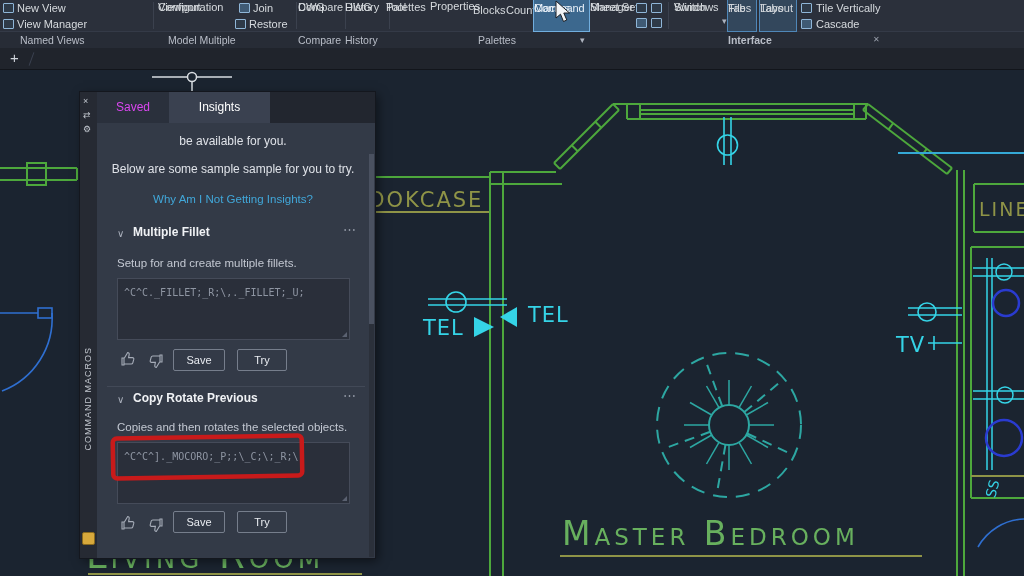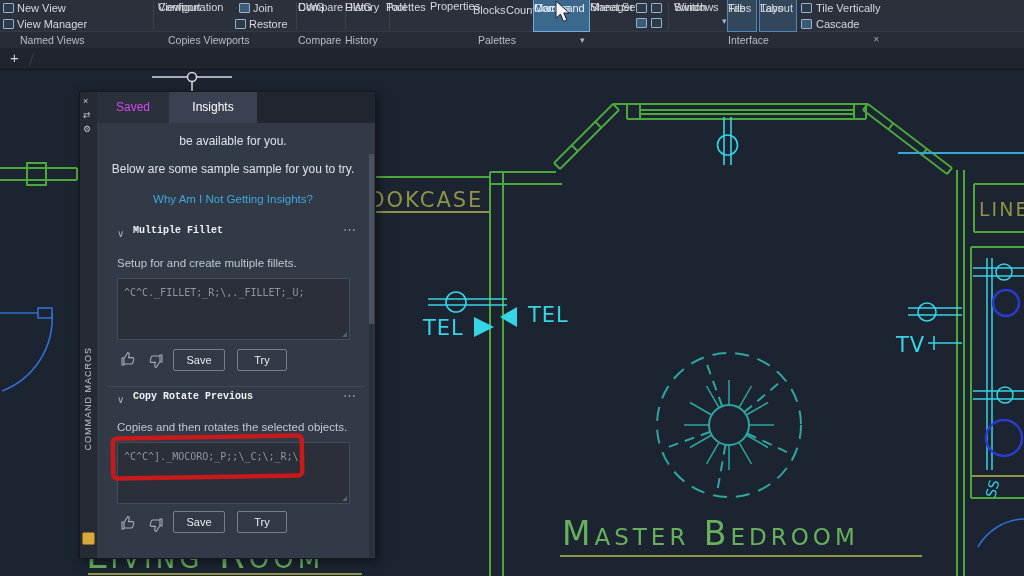--- a/index.html
+++ b/index.html
@@ -252,7 +252,7 @@
   <span style="left:253px;top:2px;">Join</span>
   <div class="mini-icon" style="left:235px;top:19px;"></div>
   <span style="left:249px;top:18px;">Restore</span>
-  <span class="grp-label" style="left:168px;top:34px;width:155px;">Copies Viewports</span>
+  <span class="grp-label" style="left:168px;top:34px;width:155px;">Model Multiple</span>
   <div class="vsep" style="left:296px;"></div>
 
   <div class="two-line" style="left:298px;top:1px;width:46px;">

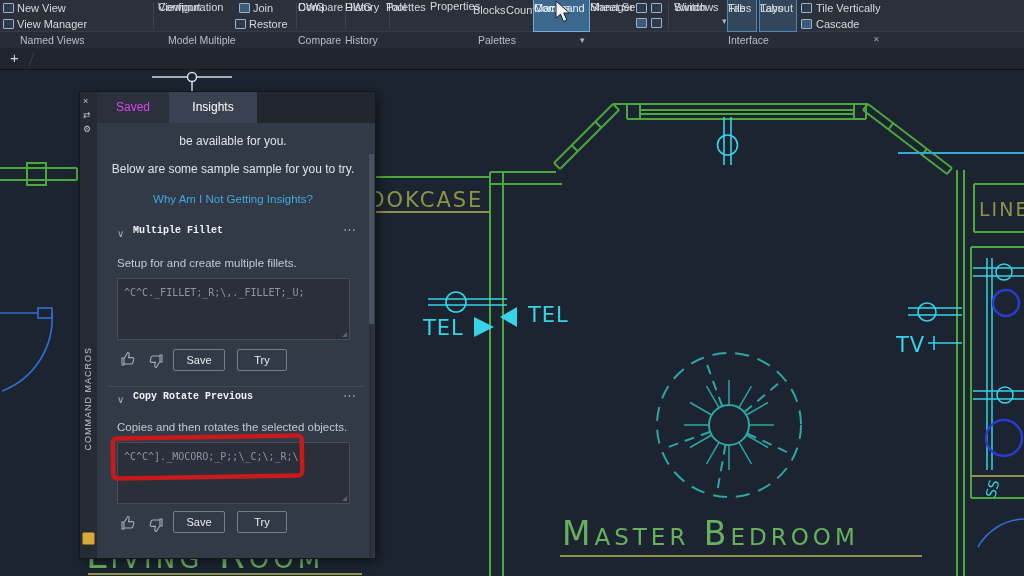--- a/index.html
+++ b/index.html
@@ -315,7 +315,7 @@
   <span style="left:816px;top:2px;">Tile Vertically</span>
   <div class="mini-icon fill" style="left:801px;top:19px;"></div>
   <span style="left:816px;top:18px;">Cascade</span>
-  <span class="grp-label" style="left:728px;top:34px;width:84px;">Interface</span>
+  <span class="grp-label" style="left:728px;top:34px;width:84px;font-weight:bold;">Interface</span>
   <span style="left:873px;top:35px;font-size:8px;color:#9aa0ac;">✕</span>
 </div>
 

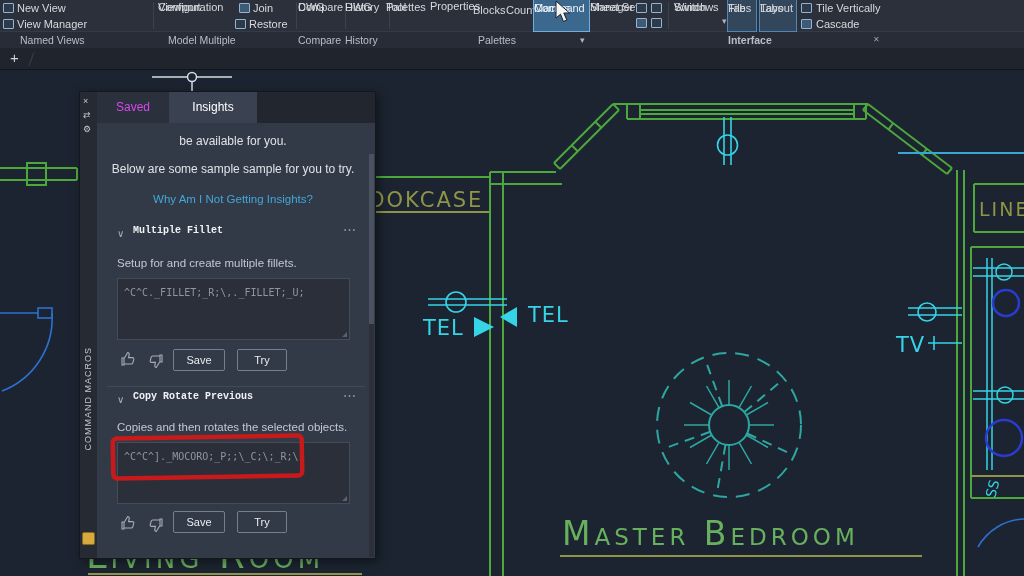--- a/index.html
+++ b/index.html
@@ -57,7 +57,7 @@
   #ptabs{height:31px;background:#22262f;display:flex;}
   .ptab{height:31px;line-height:31px;text-align:center;font-size:12px;}
   .ptab.saved{width:72px;background:#2a303c;color:#d946ef;}
-  .ptab.insights{width:88px;background:#3a4150;color:#ffffff;}
+  .ptab.insights{width:101px;background:#3a4150;color:#ffffff;}
   #pcontent{position:absolute;left:0;top:31px;right:0;bottom:0;background:#333a47;}
   .centered{position:absolute;left:6px;right:12px;text-align:center;}
   #plink{color:#41a7d9;font-size:11.5px;}

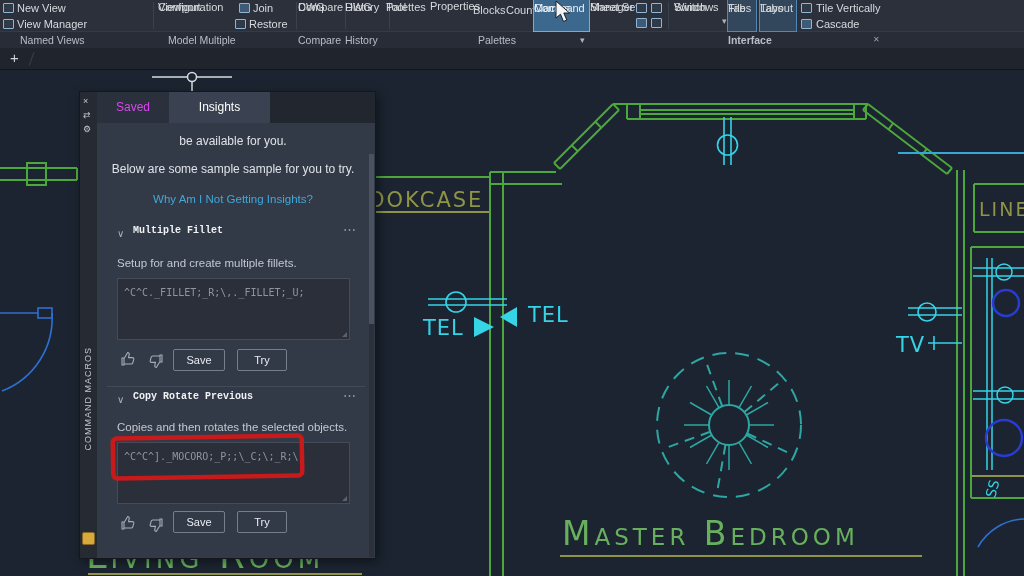--- a/index.html
+++ b/index.html
@@ -62,7 +62,7 @@
   .centered{position:absolute;left:6px;right:12px;text-align:center;}
   #plink{color:#41a7d9;font-size:11.5px;}
   .chev{position:absolute;color:#aab0bc;font-size:10px;}
-  .card-title{position:absolute;font-weight:bold;font-size:10px;color:#f0f2f5;font-family:Liberation Mono, monospace;}
+  .card-title{position:absolute;font-weight:bold;font-size:12px;color:#f0f2f5;}
   .dots{position:absolute;color:#aab0bc;font-size:13px;letter-spacing:1px;}
   .card-desc{position:absolute;color:#c3c8d2;font-size:11.5px;}
   .macro-box{position:absolute;left:20px;width:233px;height:62px;background:#2a2f3a;

